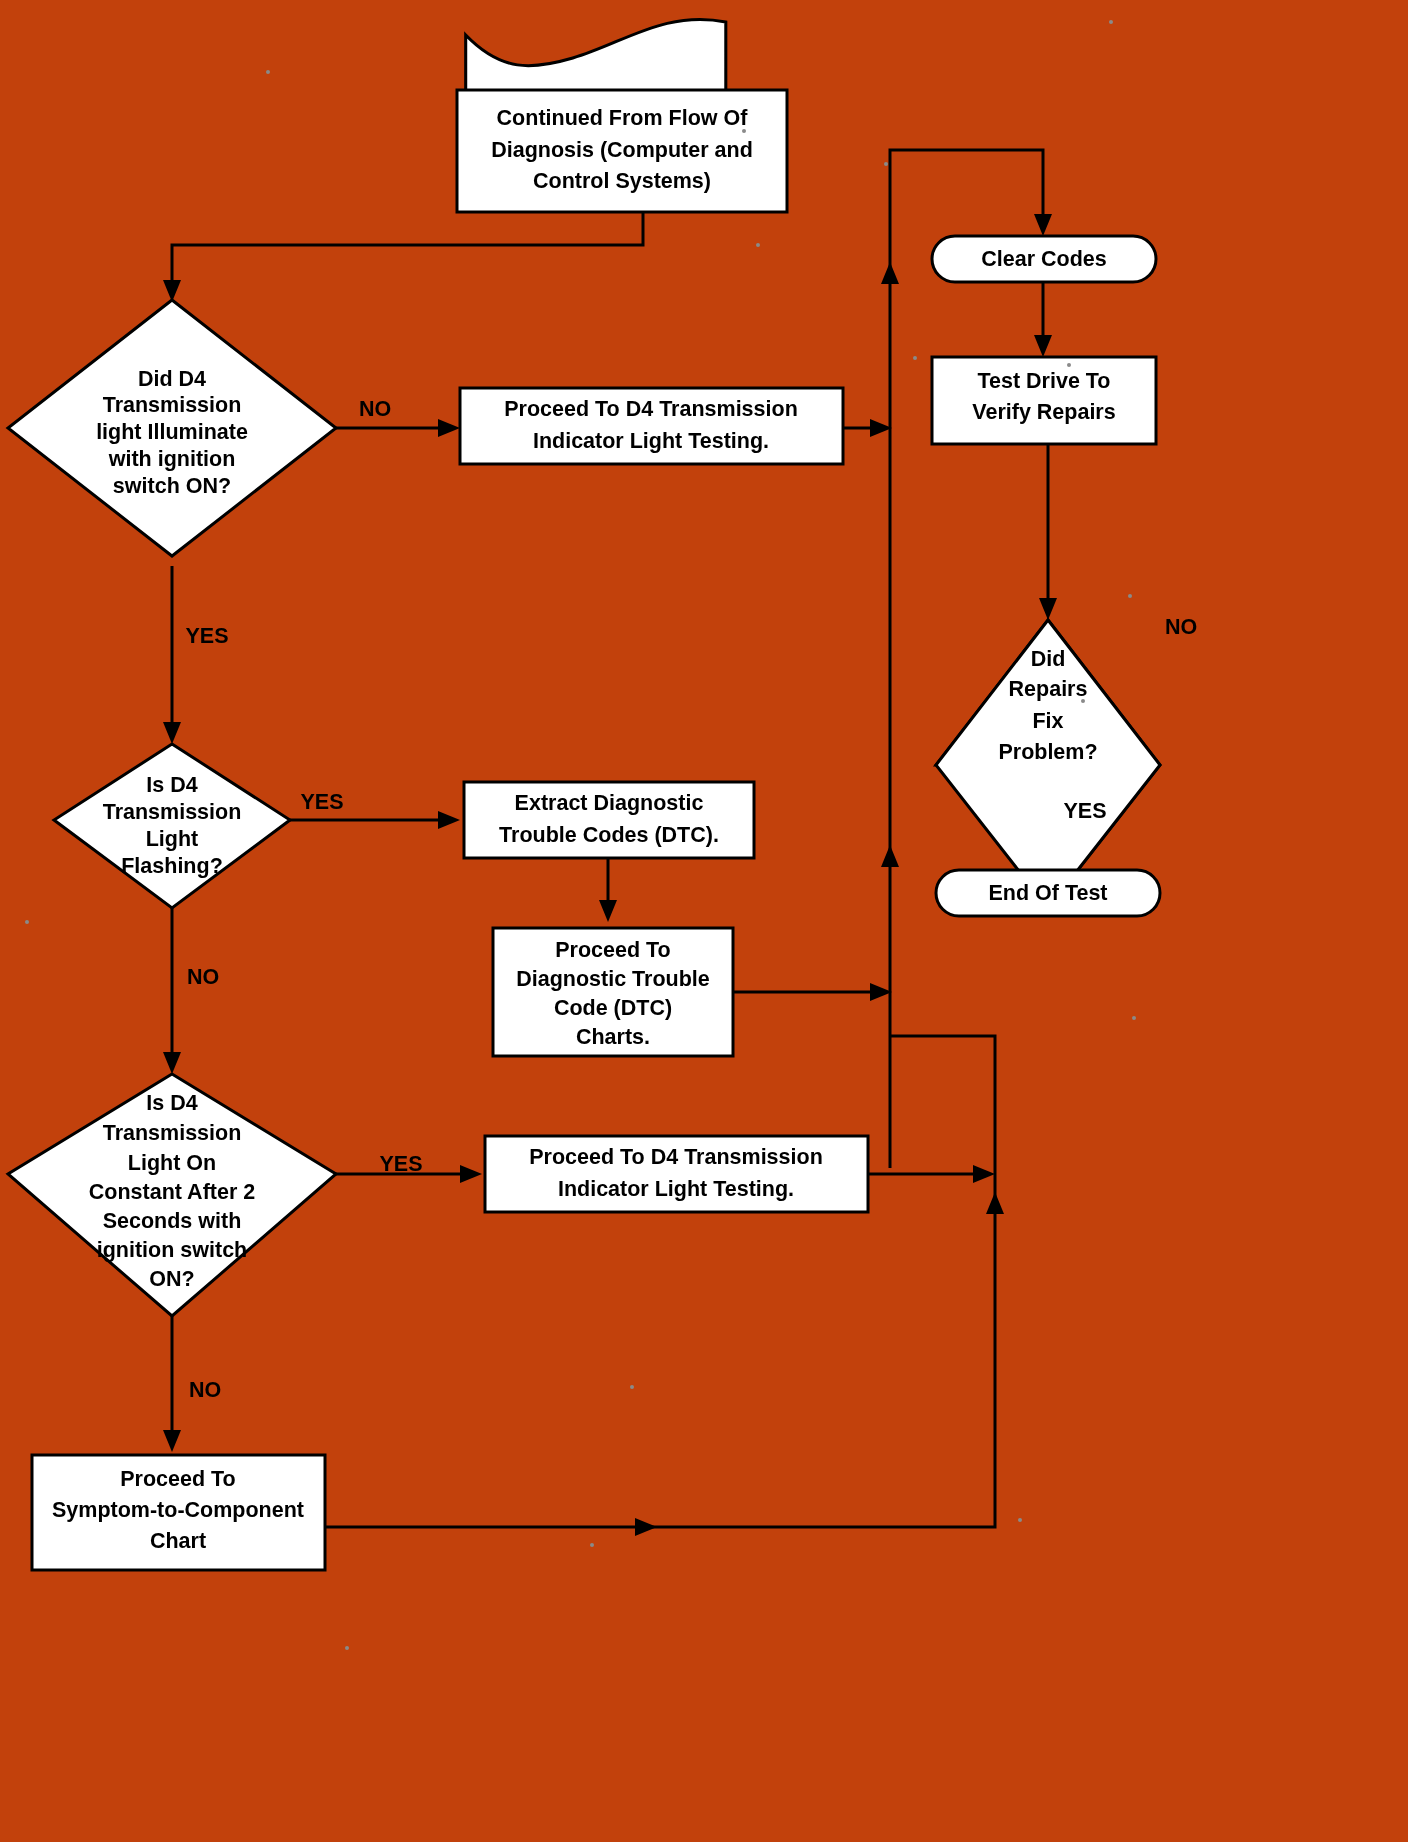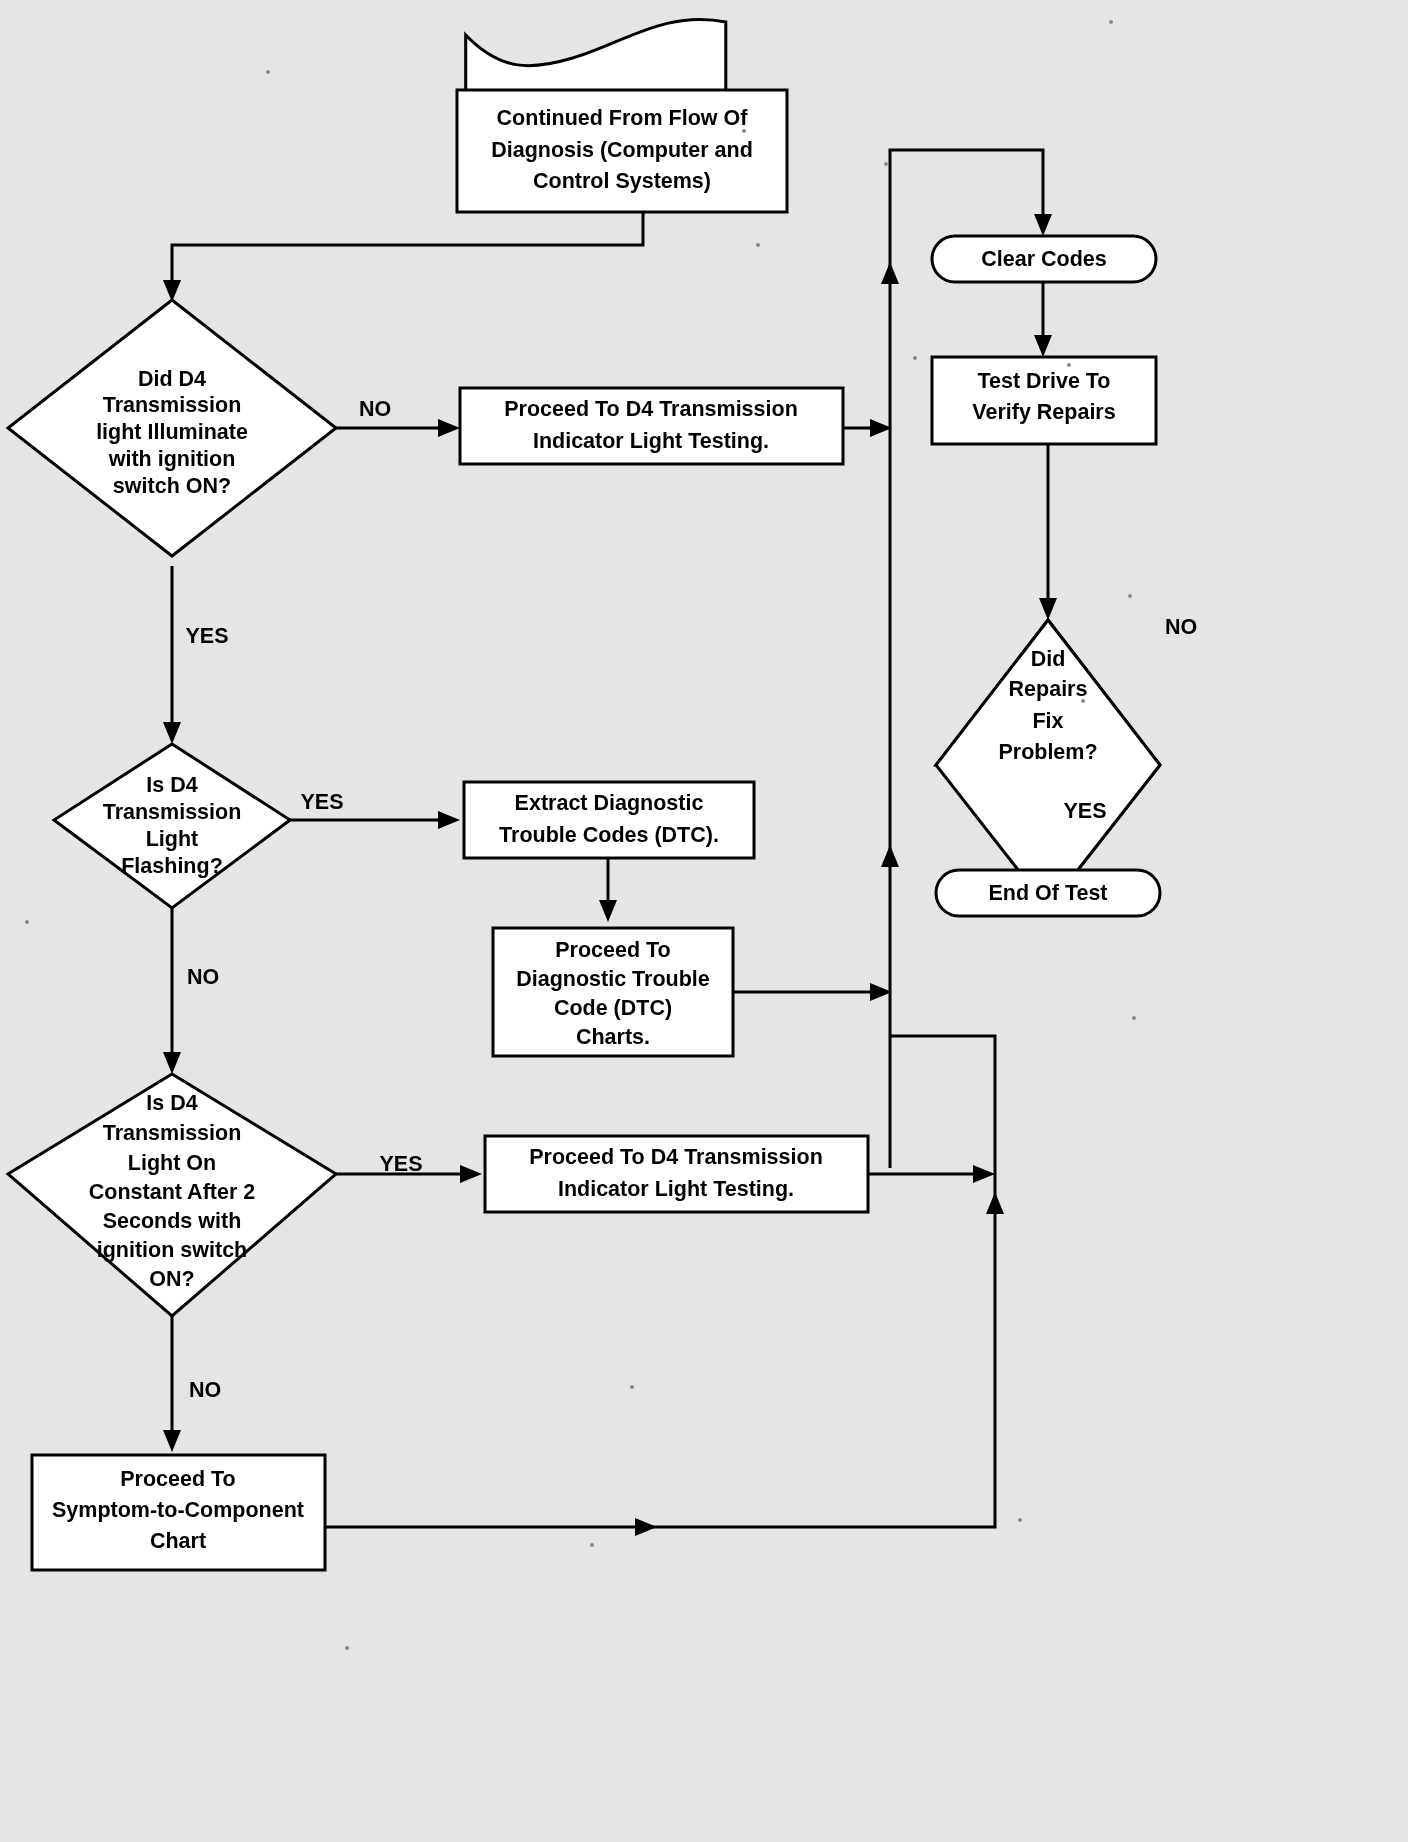--- a/index.html
+++ b/index.html
@@ -11,7 +11,7 @@
     position: relative;
     width: 1408px;
     height: 1842px;
-    background: #e5e5e5;
+    background: #c2410c;
     overflow: hidden;
   }
   svg#flow {

